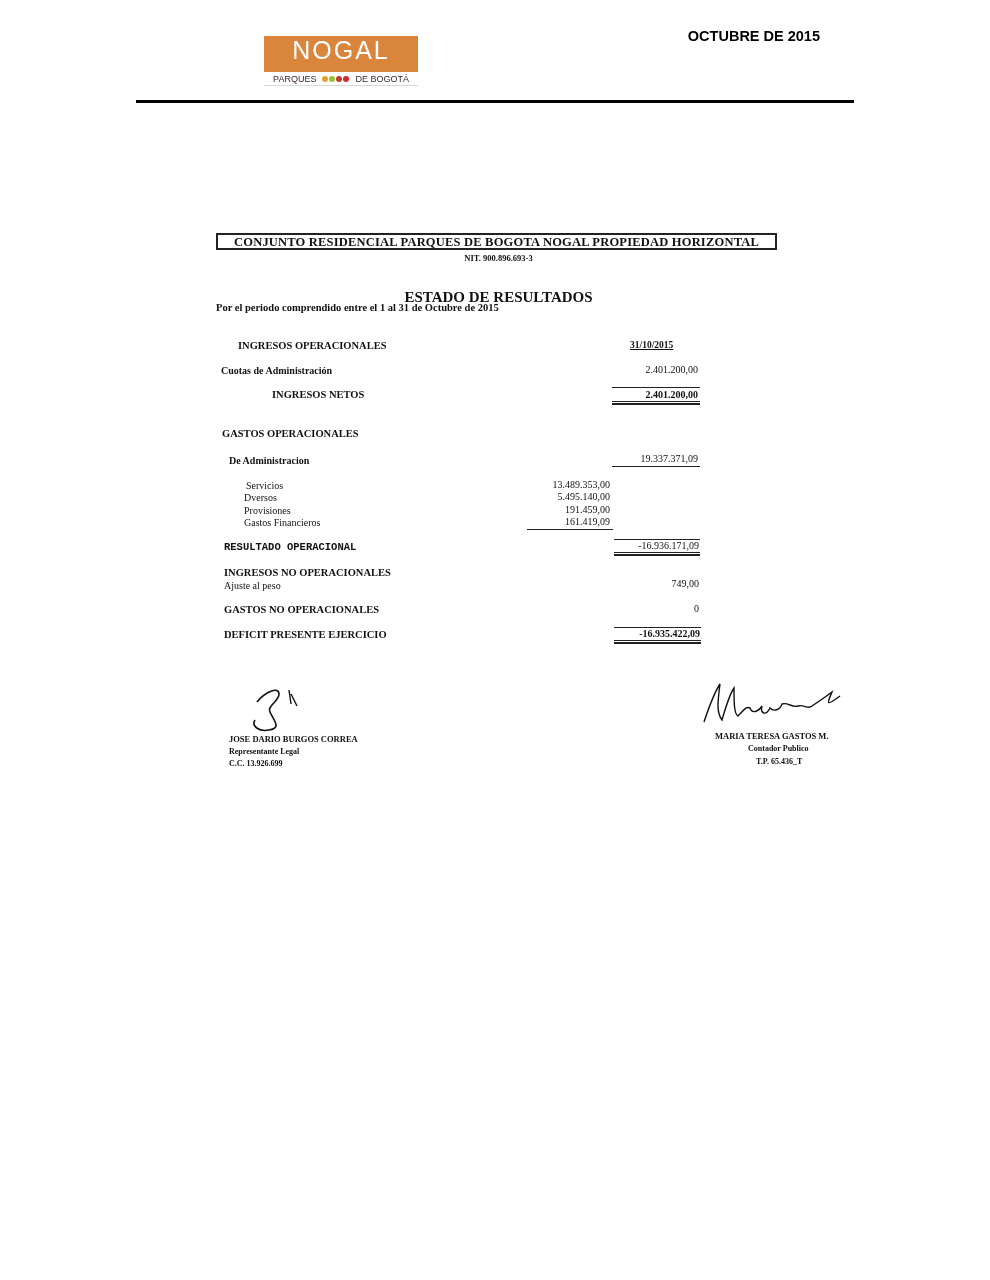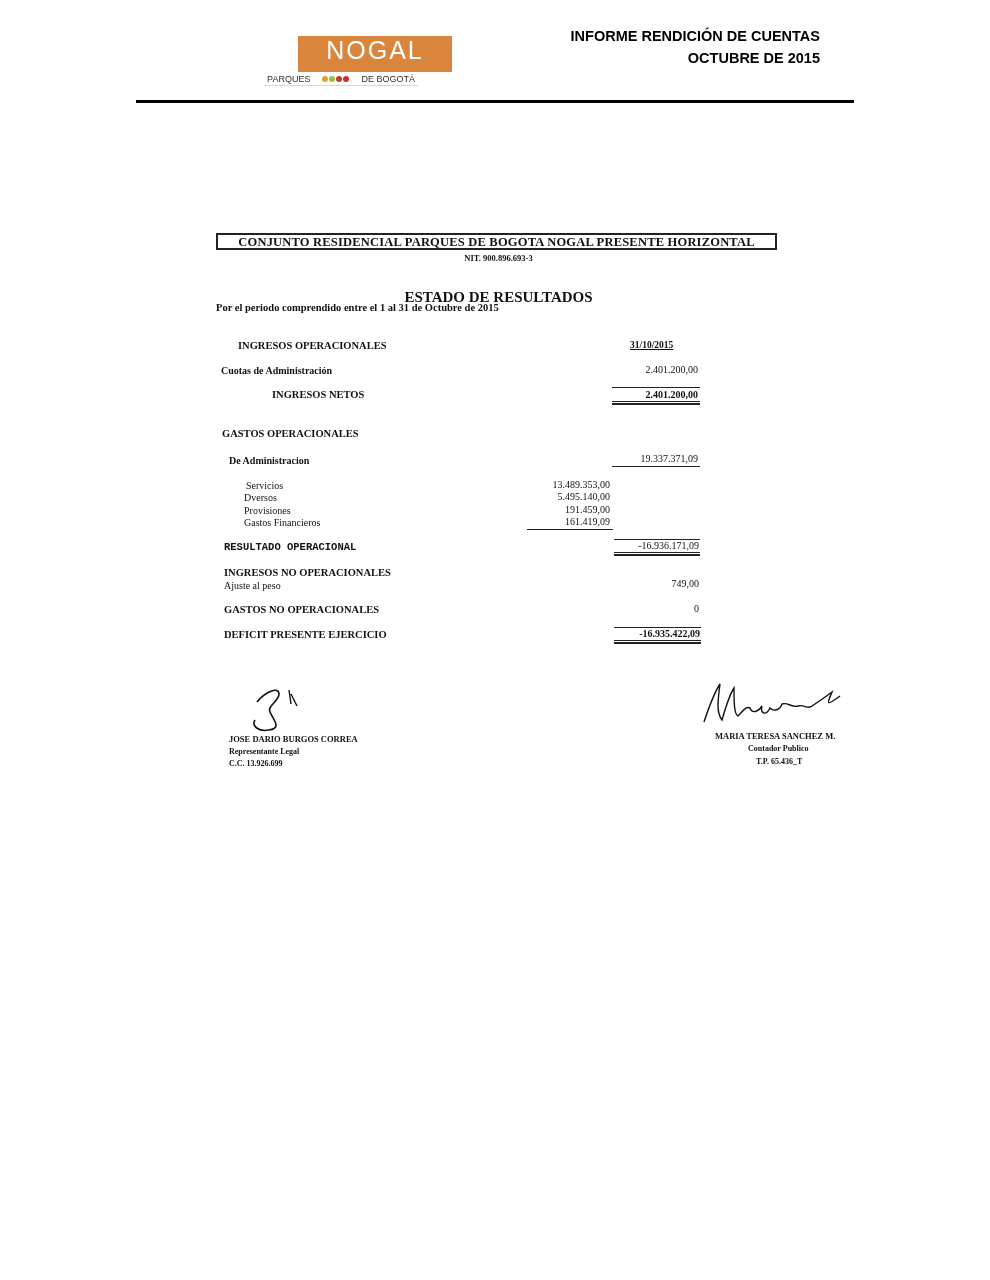--- a/index.html
+++ b/index.html
@@ -8,7 +8,7 @@
 
   
   .logo { left:264px; top:36px; width:154px; height:42px; }
-  .logo-top { width:154px; height:36px; background:#d9853b; color:#fff; font-family:"Liberation Sans", sans-serif; font-size:25px; letter-spacing:2px; text-align:center; line-height:28px;margin-left:34px; }
+  .logo-top { width:154px; height:36px; background:#d9853b; color:#fff; font-family:"Liberation Sans", sans-serif; font-size:25px; letter-spacing:2px; text-align:center; line-height:28px; }
   .logo-bottom { font-family:"Liberation Sans", sans-serif; font-size:9px; color:#3a2a25; display:flex; align-items:center; justify-content:center; gap:12px; height:13px; border-bottom:1px solid #d8d8d8; }
   .trees { display:flex; gap:1px; }
   .tree { width:6px; height:6px; border-radius:50%; }

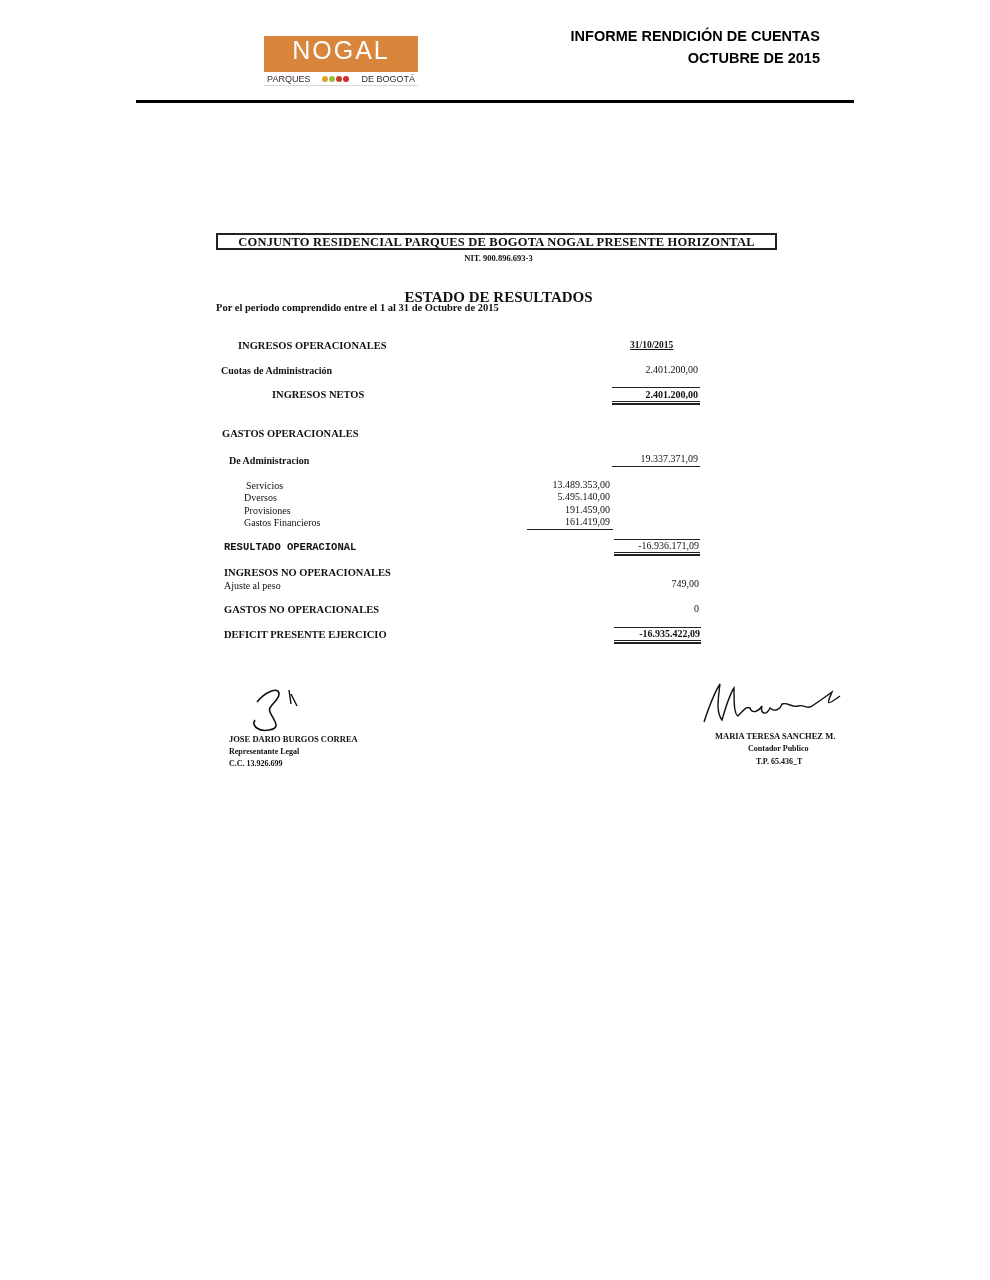--- a/index.html
+++ b/index.html
@@ -50,7 +50,6 @@
 </div>
 
 <div class="abs hdr-text">
-  <div>INFORME RENDICIÓN DE CUENTAS</div>
   <div>OCTUBRE DE 2015</div>
 </div>
 <div class="abs hdr-rule"></div>

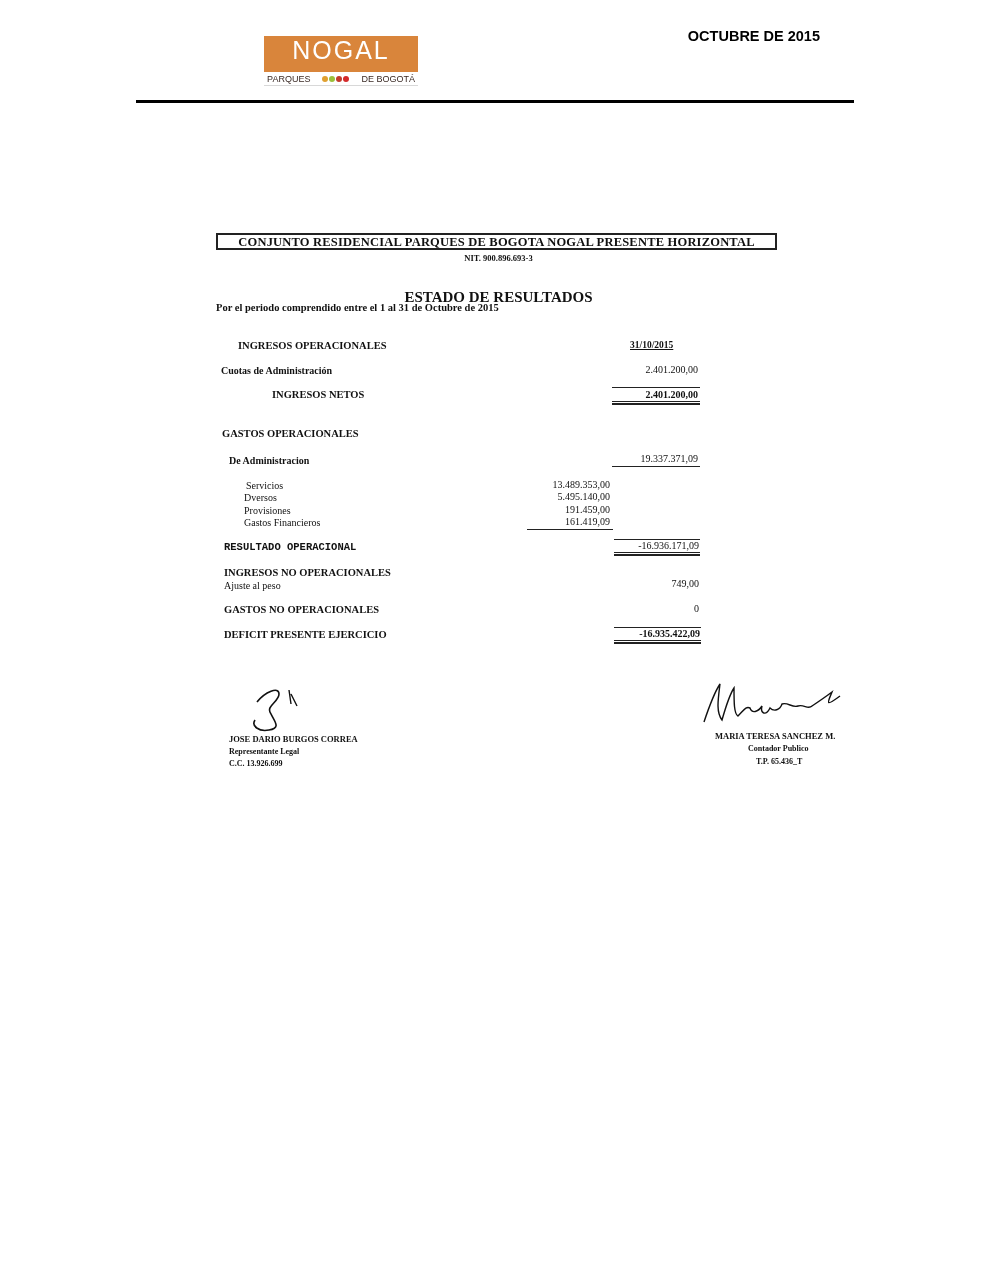--- a/index.html
+++ b/index.html
@@ -9,7 +9,7 @@
   
   .logo { left:264px; top:36px; width:154px; height:42px; }
   .logo-top { width:154px; height:36px; background:#d9853b; color:#fff; font-family:"Liberation Sans", sans-serif; font-size:25px; letter-spacing:2px; text-align:center; line-height:28px; }
-  .logo-bottom { font-family:"Liberation Sans", sans-serif; font-size:9px; color:#3a2a25; display:flex; align-items:center; justify-content:center; gap:12px; height:13px; border-bottom:1px solid #d8d8d8; }
+  .logo-bottom { font-family:"Liberation Sans", sans-serif; font-size:9px; color:#3a2a25; display:flex; align-items:center; justify-content:center; gap:6px; height:13px; border-bottom:1px solid #d8d8d8; }
   .trees { display:flex; gap:1px; }
   .tree { width:6px; height:6px; border-radius:50%; }
   .hdr-text { right:170px; top:26px; text-align:right; font-family:"Liberation Sans", sans-serif; font-weight:bold; font-size:14.5px; line-height:21.5px; color:#000; }

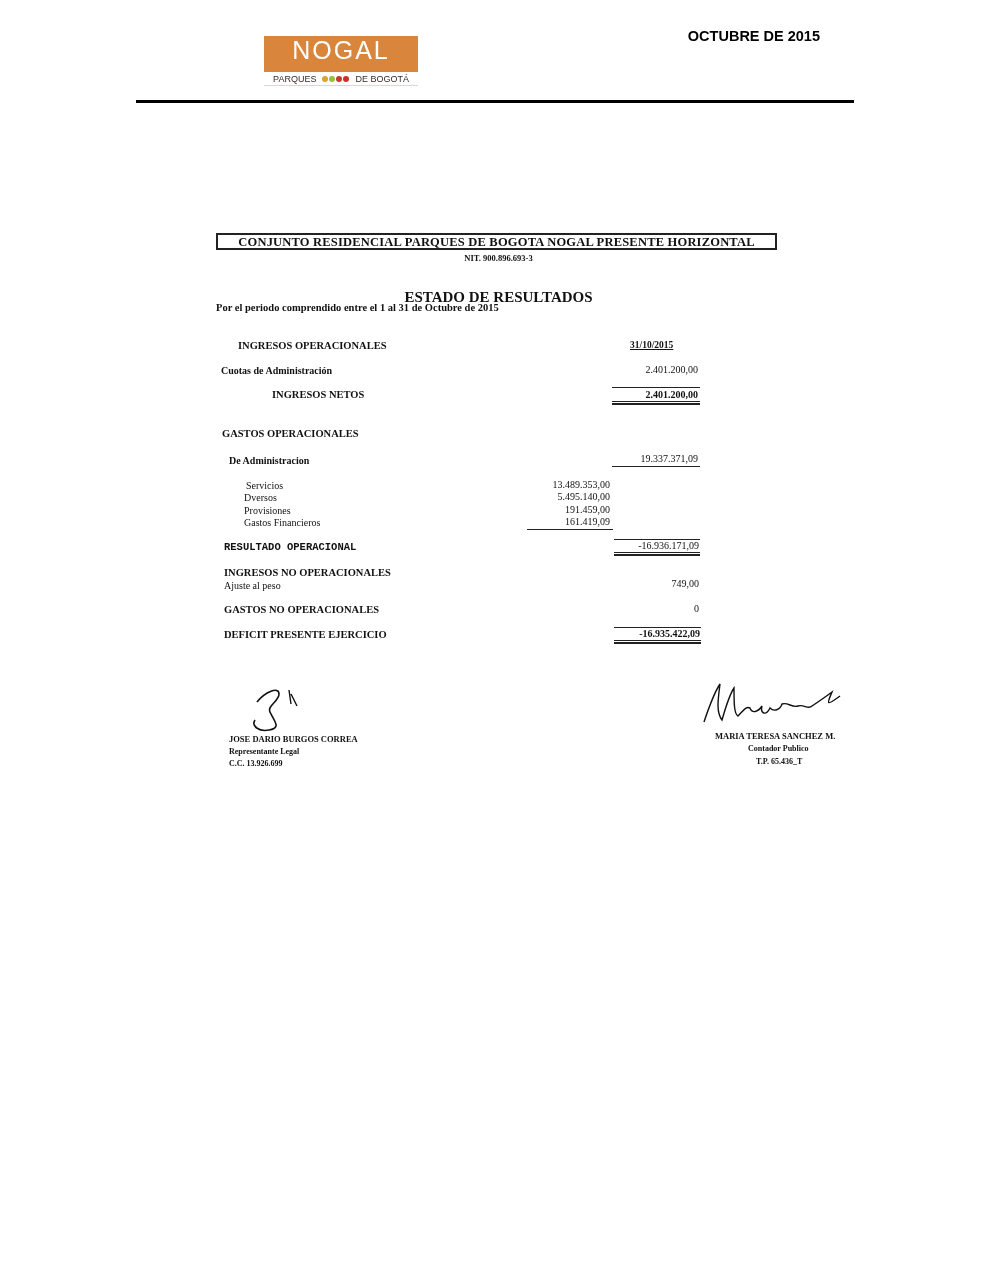--- a/index.html
+++ b/index.html
@@ -54,7 +54,7 @@
 </div>
 <div class="abs hdr-rule"></div>
 
-<div class="abs doc-title-box">CONJUNTO RESIDENCIAL PARQUES DE BOGOTA NOGAL PRESENTE HORIZONTAL</div>
+<div class="abs doc-title-box">CONJUNTO RESIDENCIAL PARQUES DE BOGOTA NOGAL PROPIEDAD HORIZONTAL</div>
 <div class="abs nit">NIT. 900.896.693-3</div>
 <div class="abs estado">ESTADO DE RESULTADOS</div>
 <div class="abs periodo">Por el periodo comprendido entre el 1 al 31 de Octubre de 2015</div>

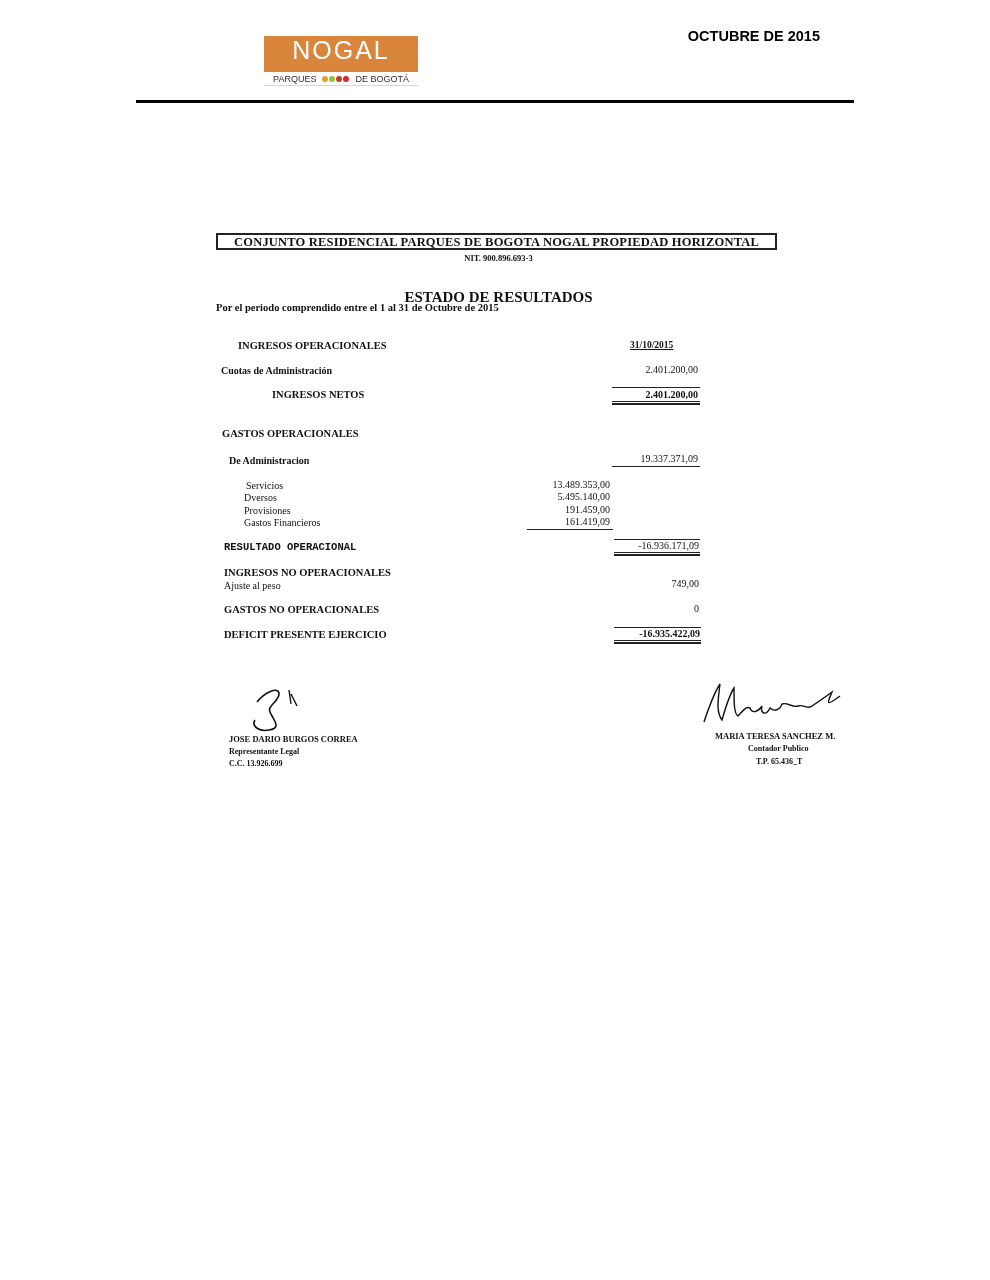--- a/index.html
+++ b/index.html
@@ -113,7 +113,7 @@
 <svg class="abs" style="left:700px; top:680px;" width="150" height="46" viewBox="0 0 150 46">
   <path d="M4 42 C10 24, 16 10, 20 4 C18 20, 16 32, 22 40 C26 26, 30 14, 34 8 C34 22, 34 34, 38 36 C44 30, 46 26, 50 28 C52 34, 58 32, 62 26 C60 34, 66 36, 70 28 C74 32, 80 30, 82 24 C88 22, 92 28, 98 26 C104 24, 108 30, 112 26 C118 22, 124 18, 132 12 C128 22, 124 28, 140 16" fill="none" stroke="#111" stroke-width="1.4"></path>
 </svg>
-<div class="abs sig-name" style="left:715px; top:731px;">MARIA TERESA SANCHEZ M.</div>
+<div class="abs sig-name" style="left:715px; top:731px;">MARIA TERESA GASTOS M.</div>
 <div class="abs sig-sub" style="left:748px; top:744px;">Contador Publico</div>
 <div class="abs sig-sub" style="left:756px; top:757px;">T.P. 65.436_T</div>
 

